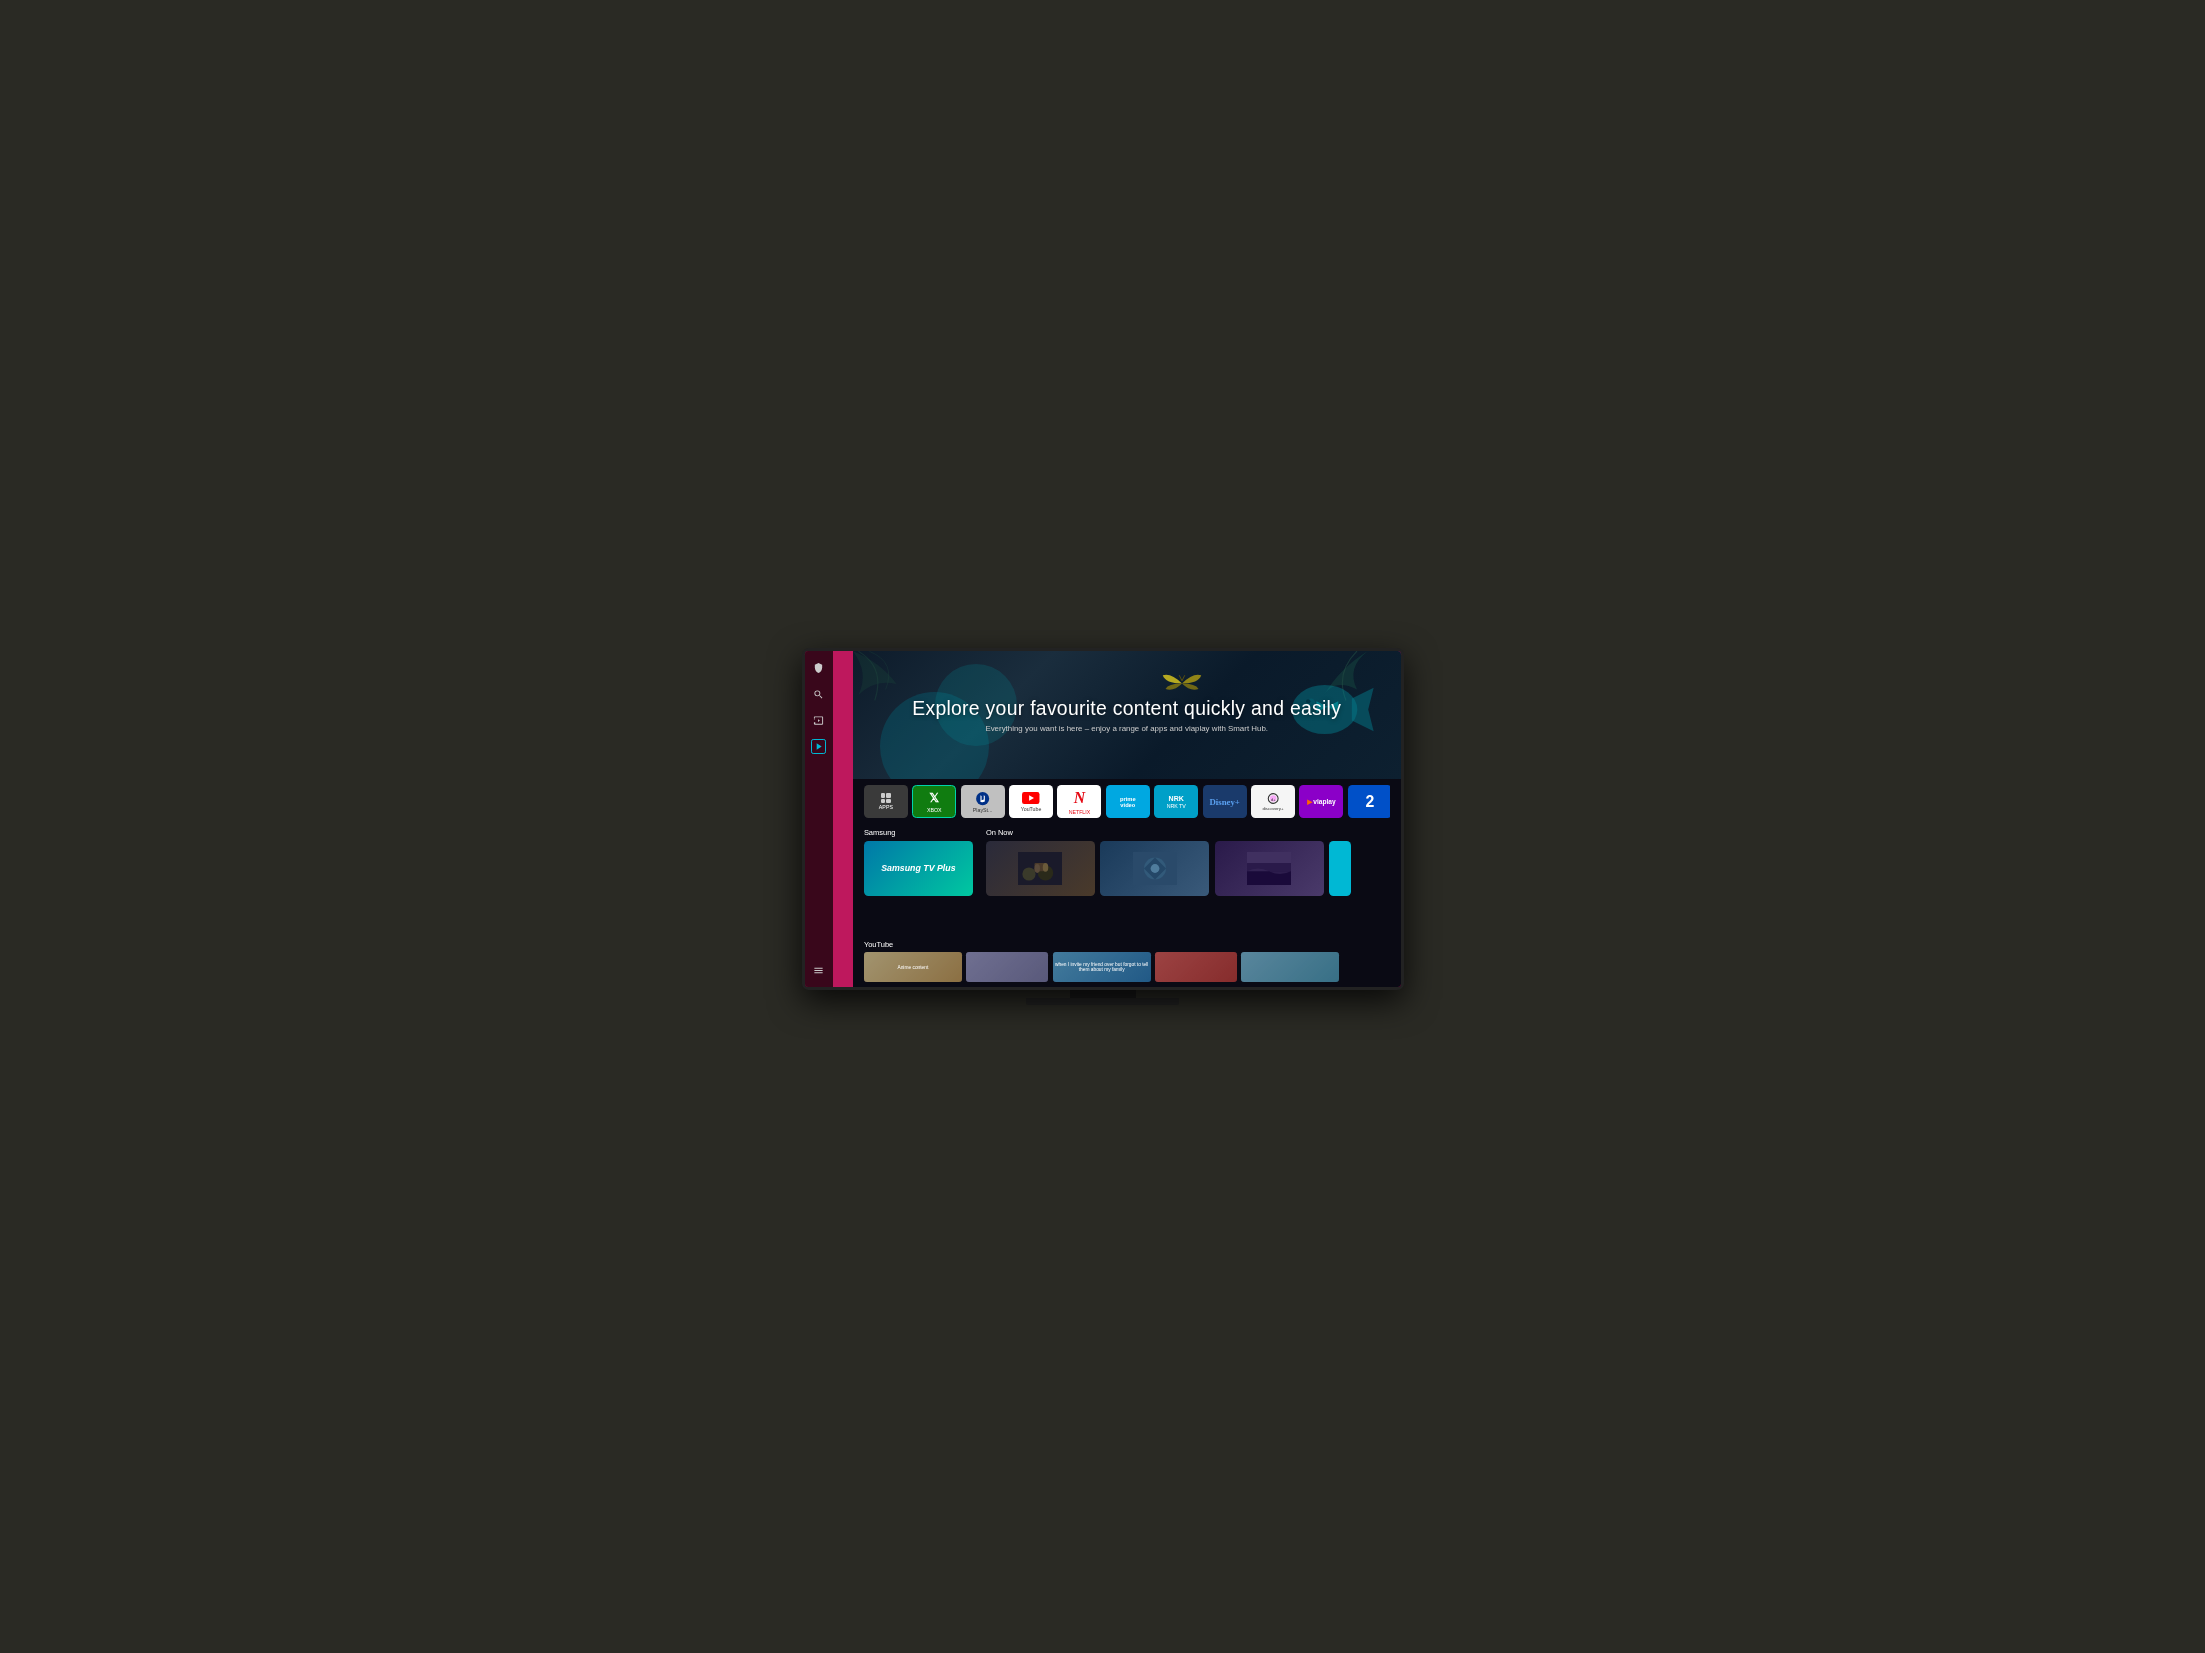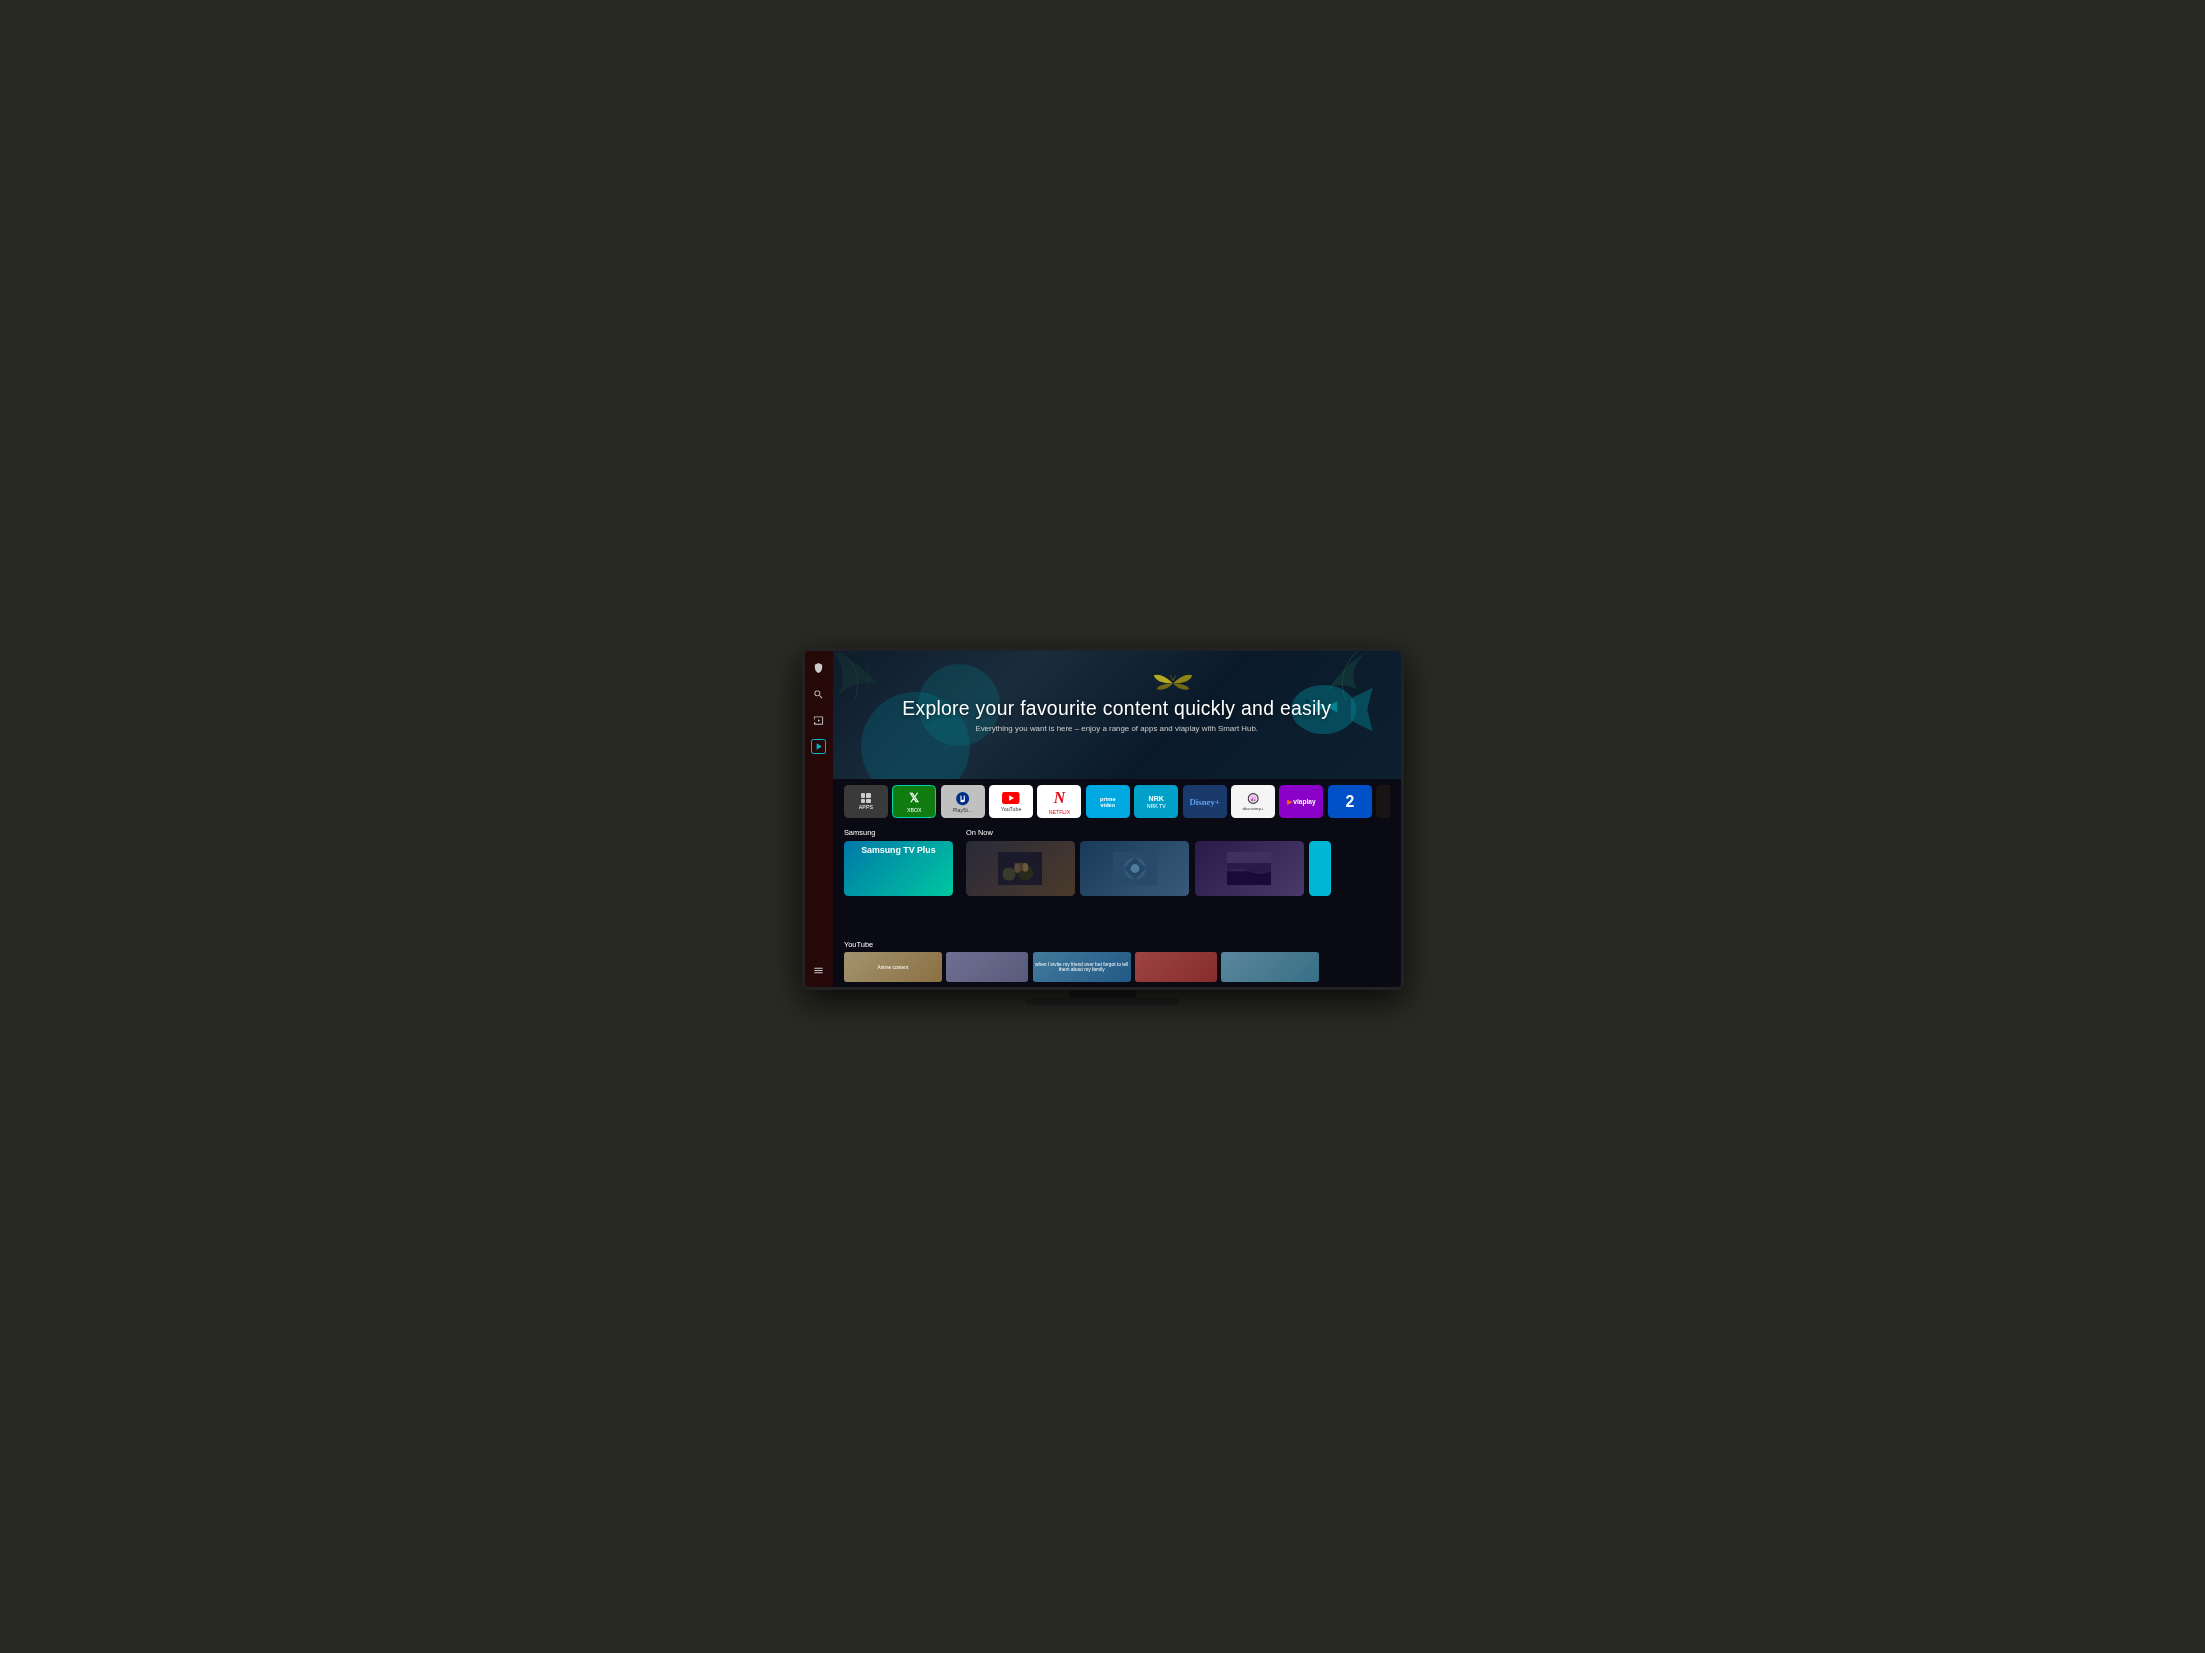--- a/index.html
+++ b/index.html
@@ -21,12 +21,13 @@
       position: relative;
     }
     .tv-screen {
-      background: #7f1d1d;
+      background: #be185d;
       border-radius: 3.3px;
       overflow: hidden;
       position: relative;
       aspect-ratio: 16/9;
       display: flex;
+      gap: 20px;
     }
     
     .sidebar {

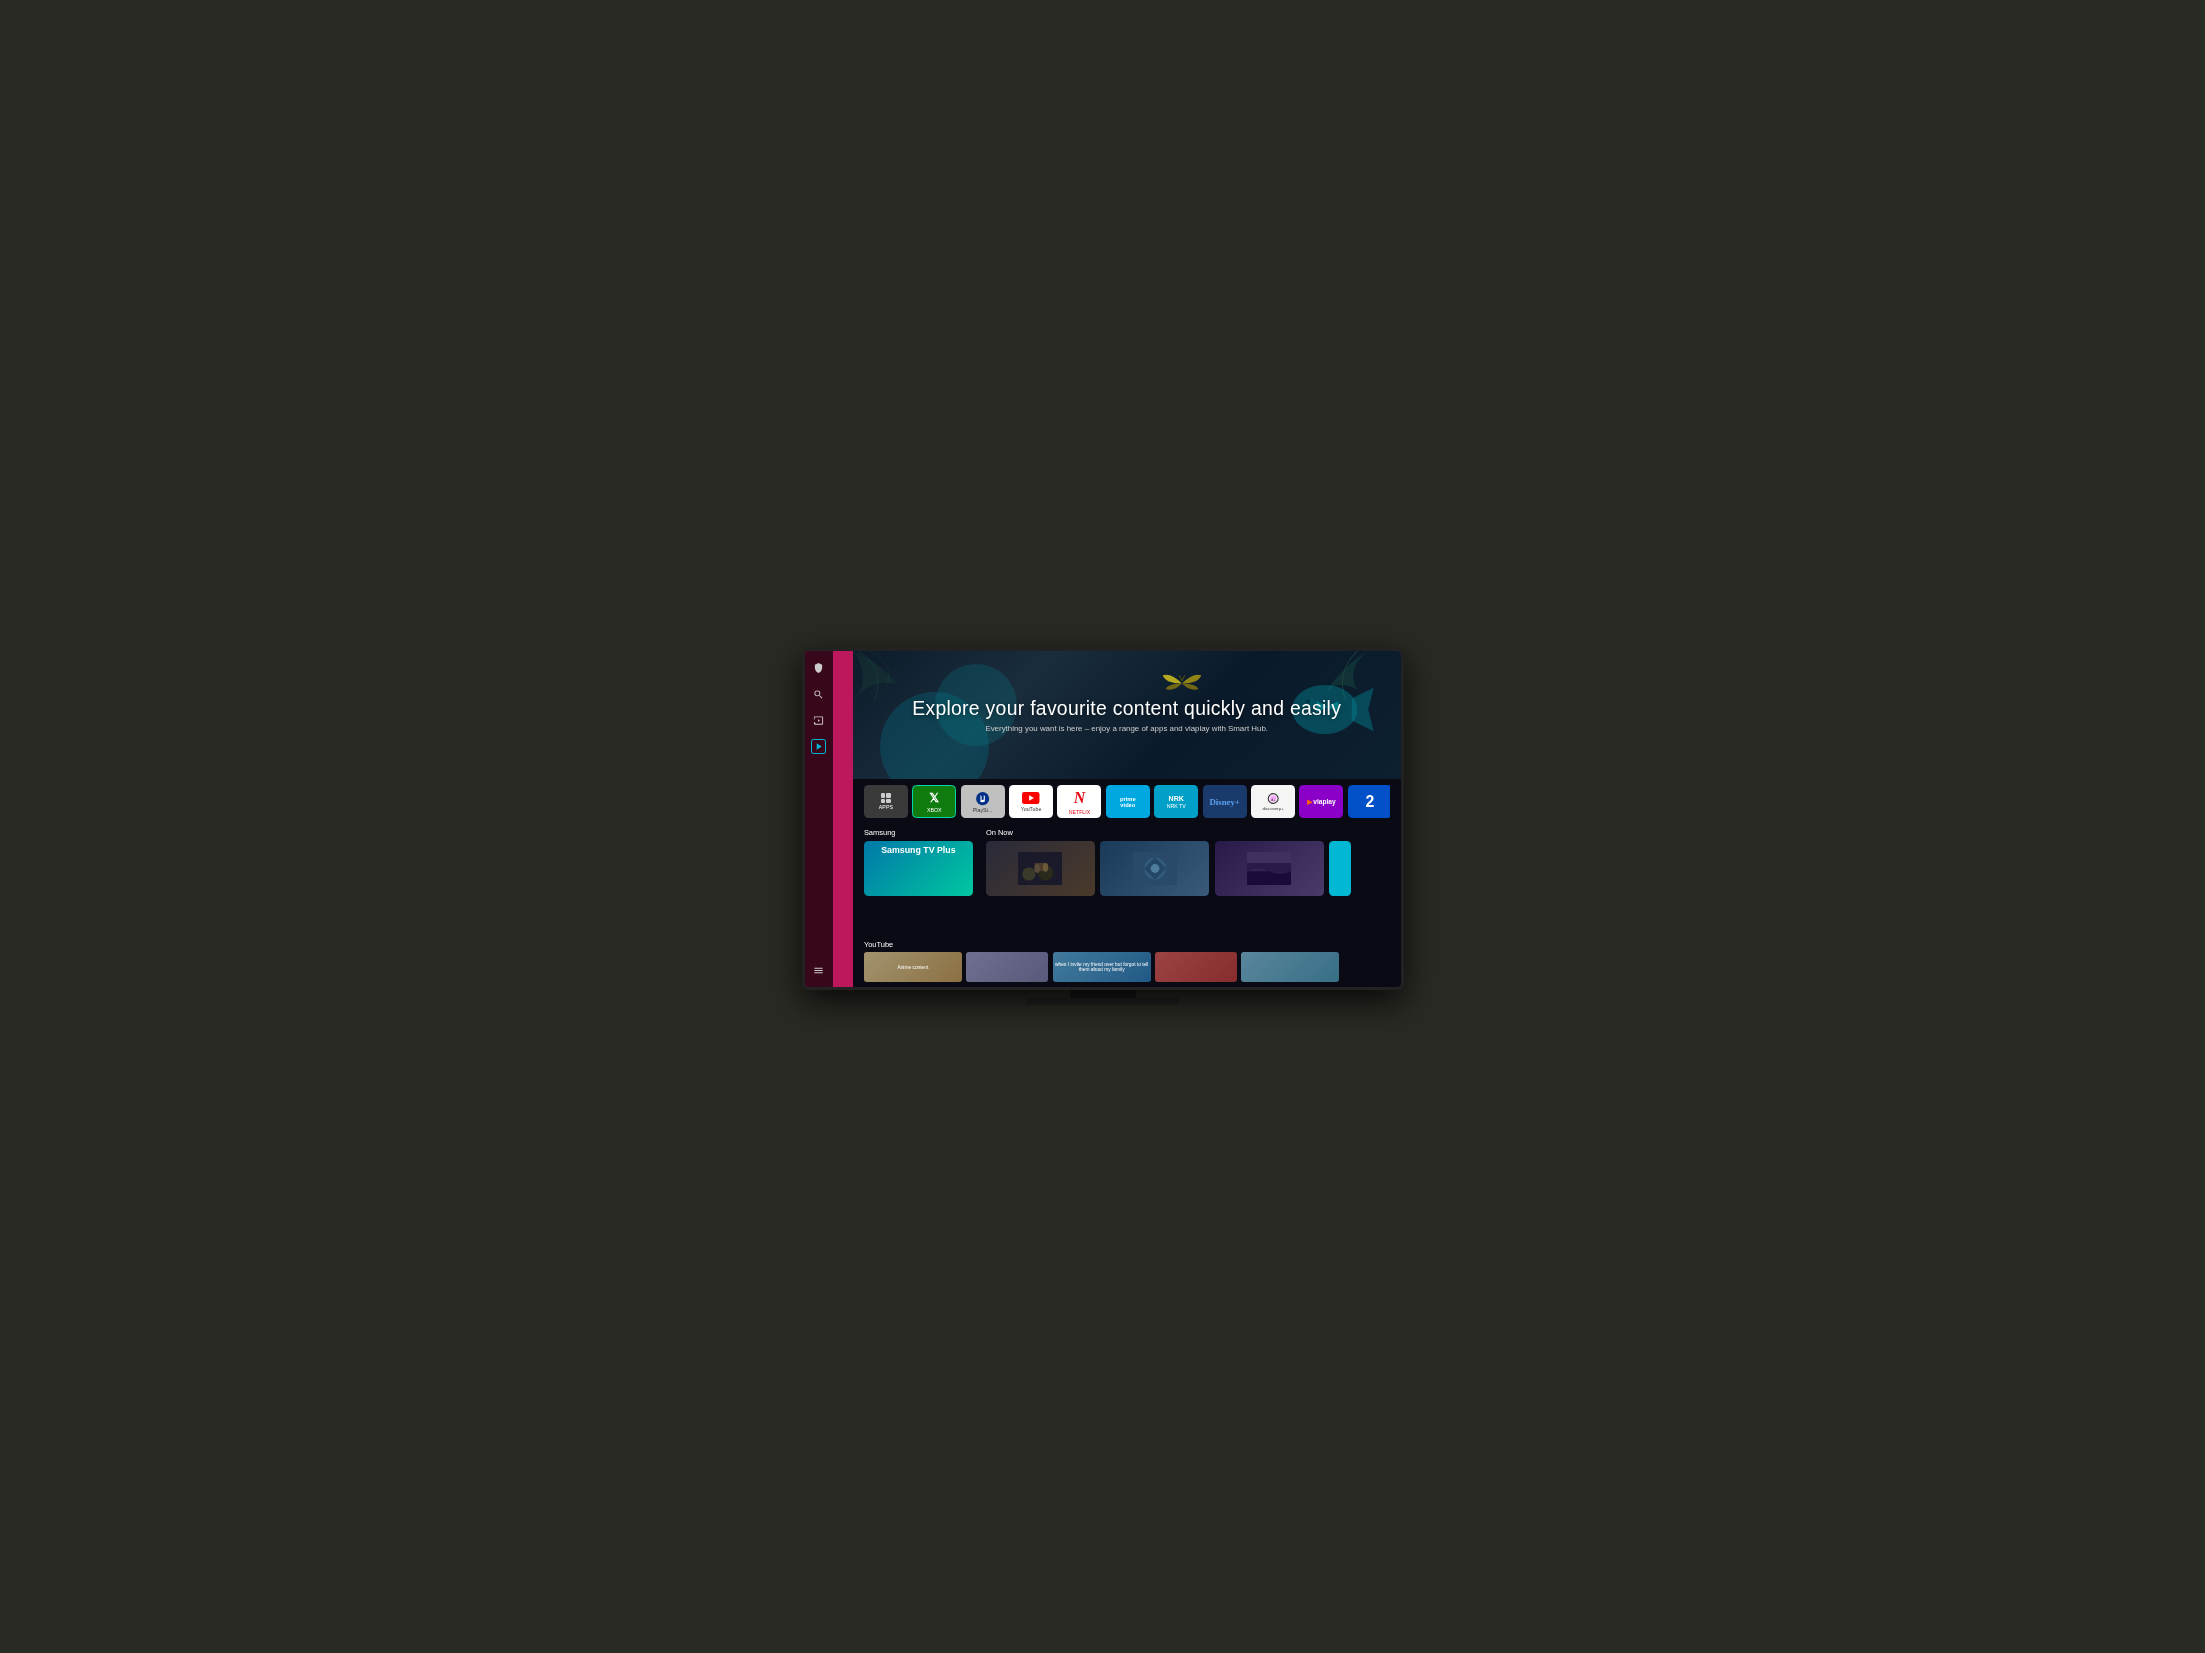--- a/index.html
+++ b/index.html
@@ -196,9 +196,11 @@
       border-radius: 4.4px;
       background: linear-gradient(135deg, #0078a8, #00c8a0);
       display: flex;
+      align-items: center;
       justify-content: center;
       flex-shrink: 0;
       cursor: pointer;
+      font-style: italic;
     }
     .recent-card-label {
       color: #fff;

